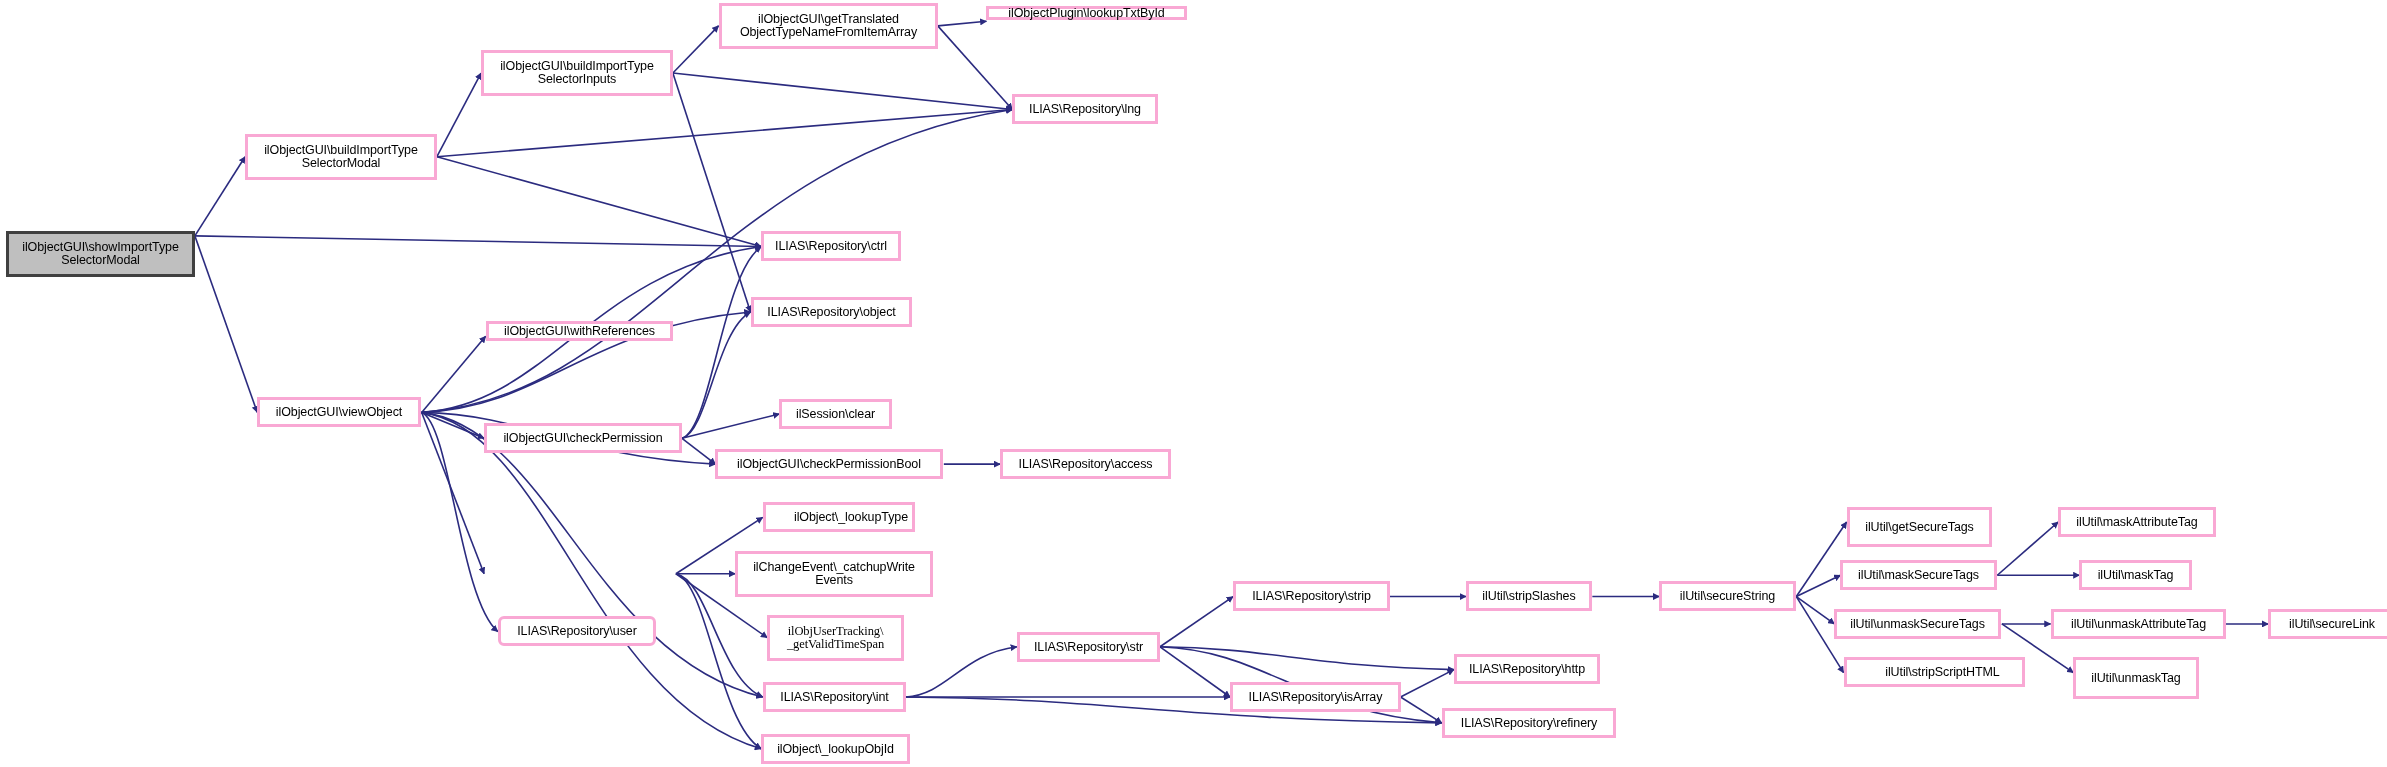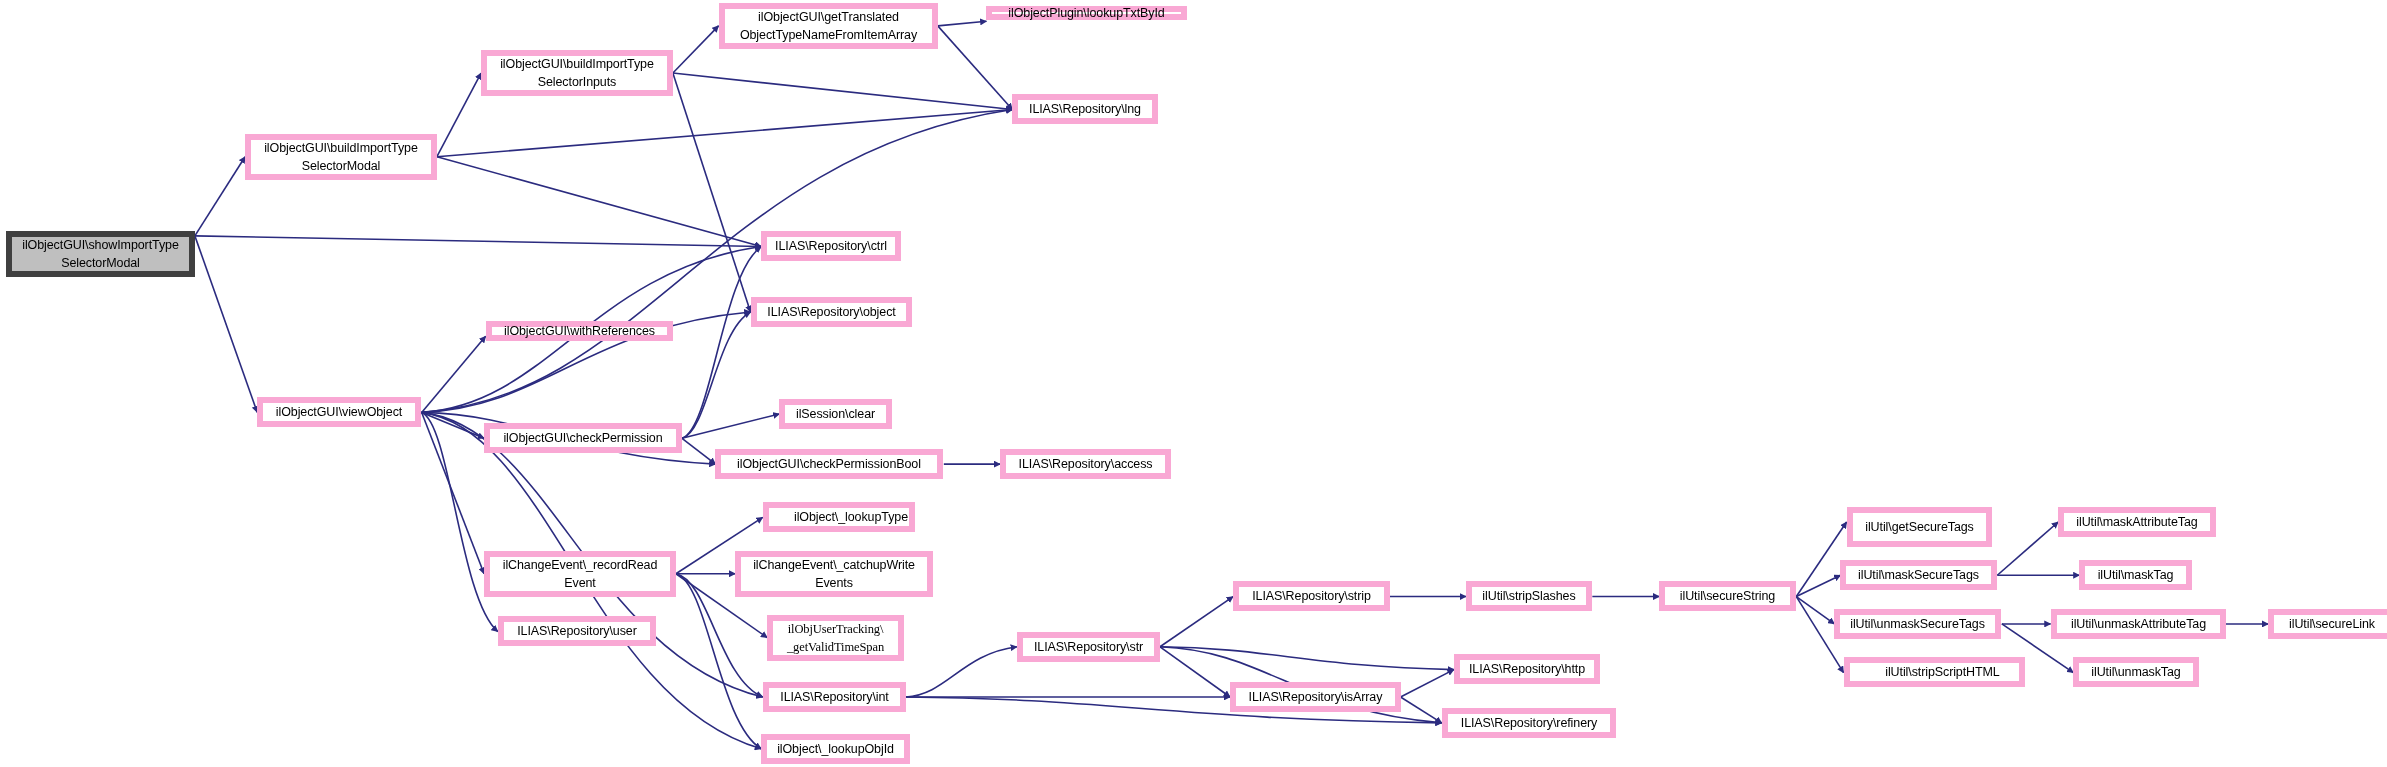--- a/index.html
+++ b/index.html
@@ -27,11 +27,11 @@
   .node {
     position: absolute;
     box-sizing: border-box;
-    border: 6px solid #f9a8d4;
+    border: 3px solid #f9a8d4;
     background: #ffffff;
     color: #000000;
     font-size: 12.5px;
-    line-height: 18px;
+    line-height: 13px;
     display: flex;
     align-items: center;
     justify-content: center;

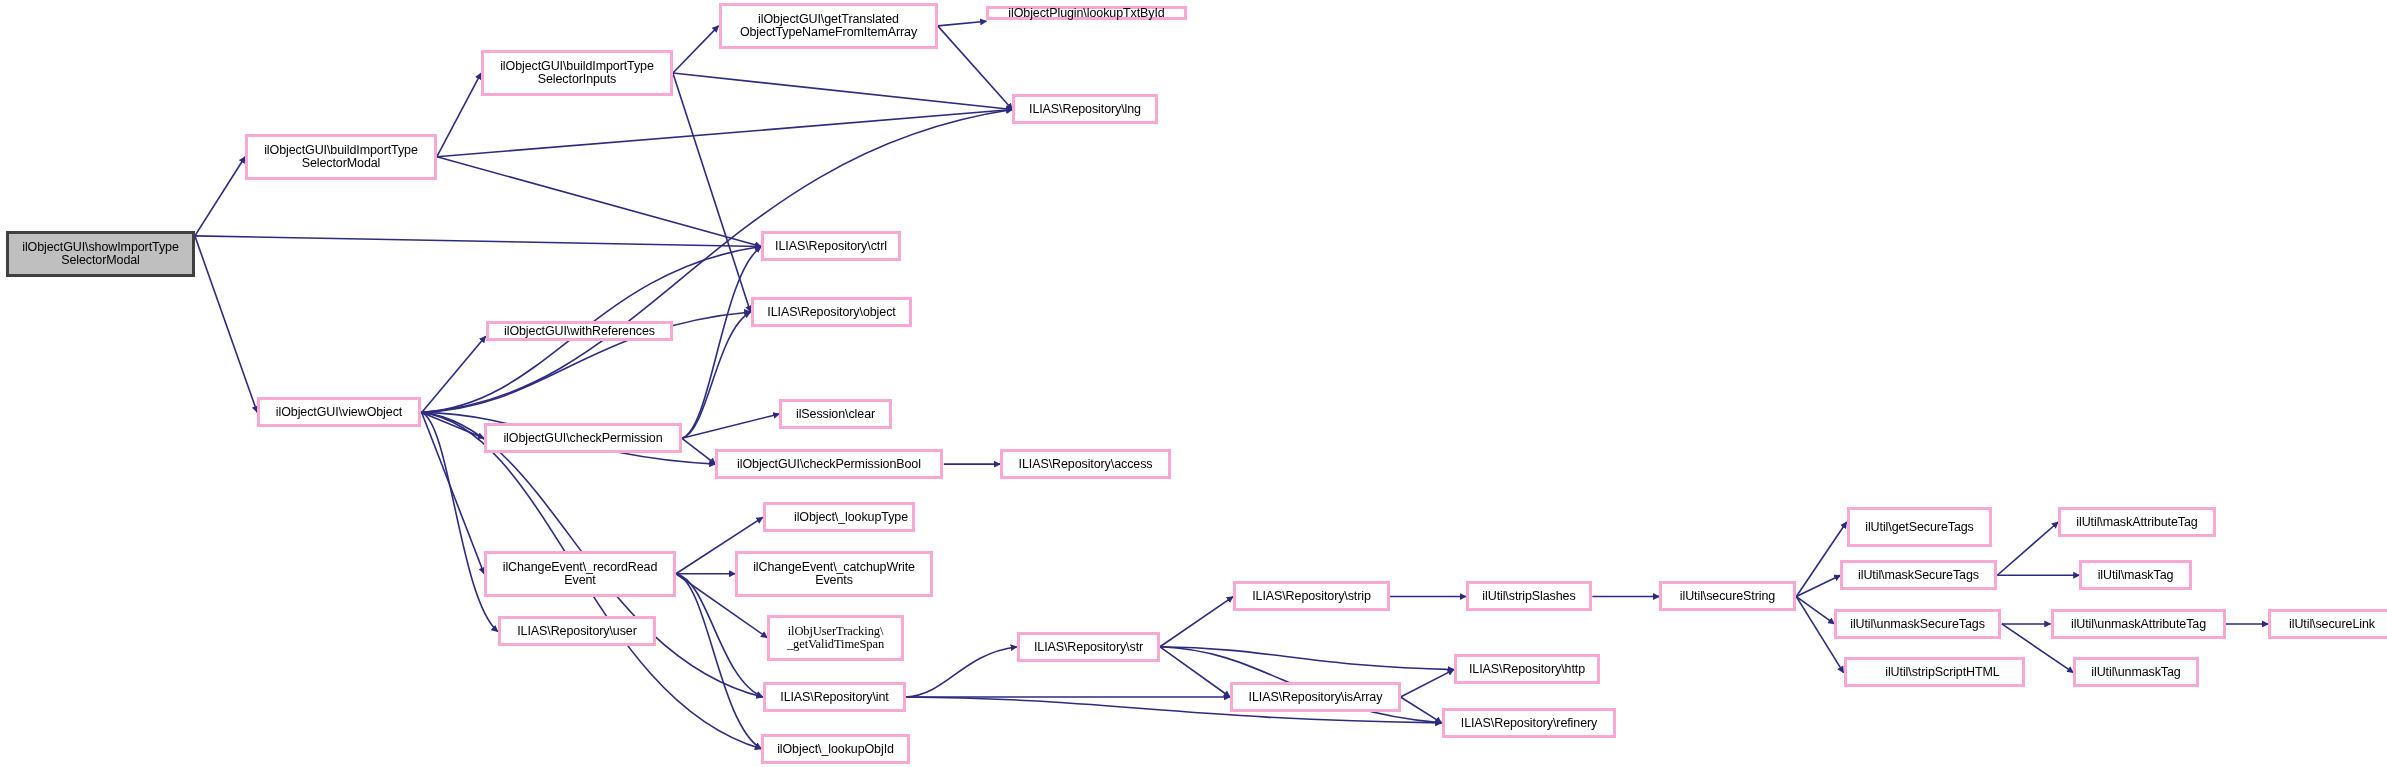--- a/index.html
+++ b/index.html
@@ -126,8 +126,6 @@
     <div class="node" style="left: 715px; top: 449px; width: 228px; height: 30px;">ilObjectGUI\checkPermissionBool</div>
     <div class="node" style="left: 1000px; top: 449px; width: 171px; height: 30px;">ILIAS\Repository\access</div>
     <div class="node" style="left: 763px; top: 502px; width: 152px; height: 30px; padding-left: 24px;">ilObject\_lookupType</div>
-    <div class="node" style="left: 484px; top: 551px; width: 192px; height: 46px;">ilChangeEvent\_recordRead
-Event</div>
     <div class="node" style="left: 735px; top: 551px; width: 198px; height: 46px;">ilChangeEvent\_catchupWrite
 Events</div>
     <div class="node" style="left: 767px; top: 615px; width: 137px; height: 46px; font-family: Liberation Serif, serif;">ilObjUserTracking\

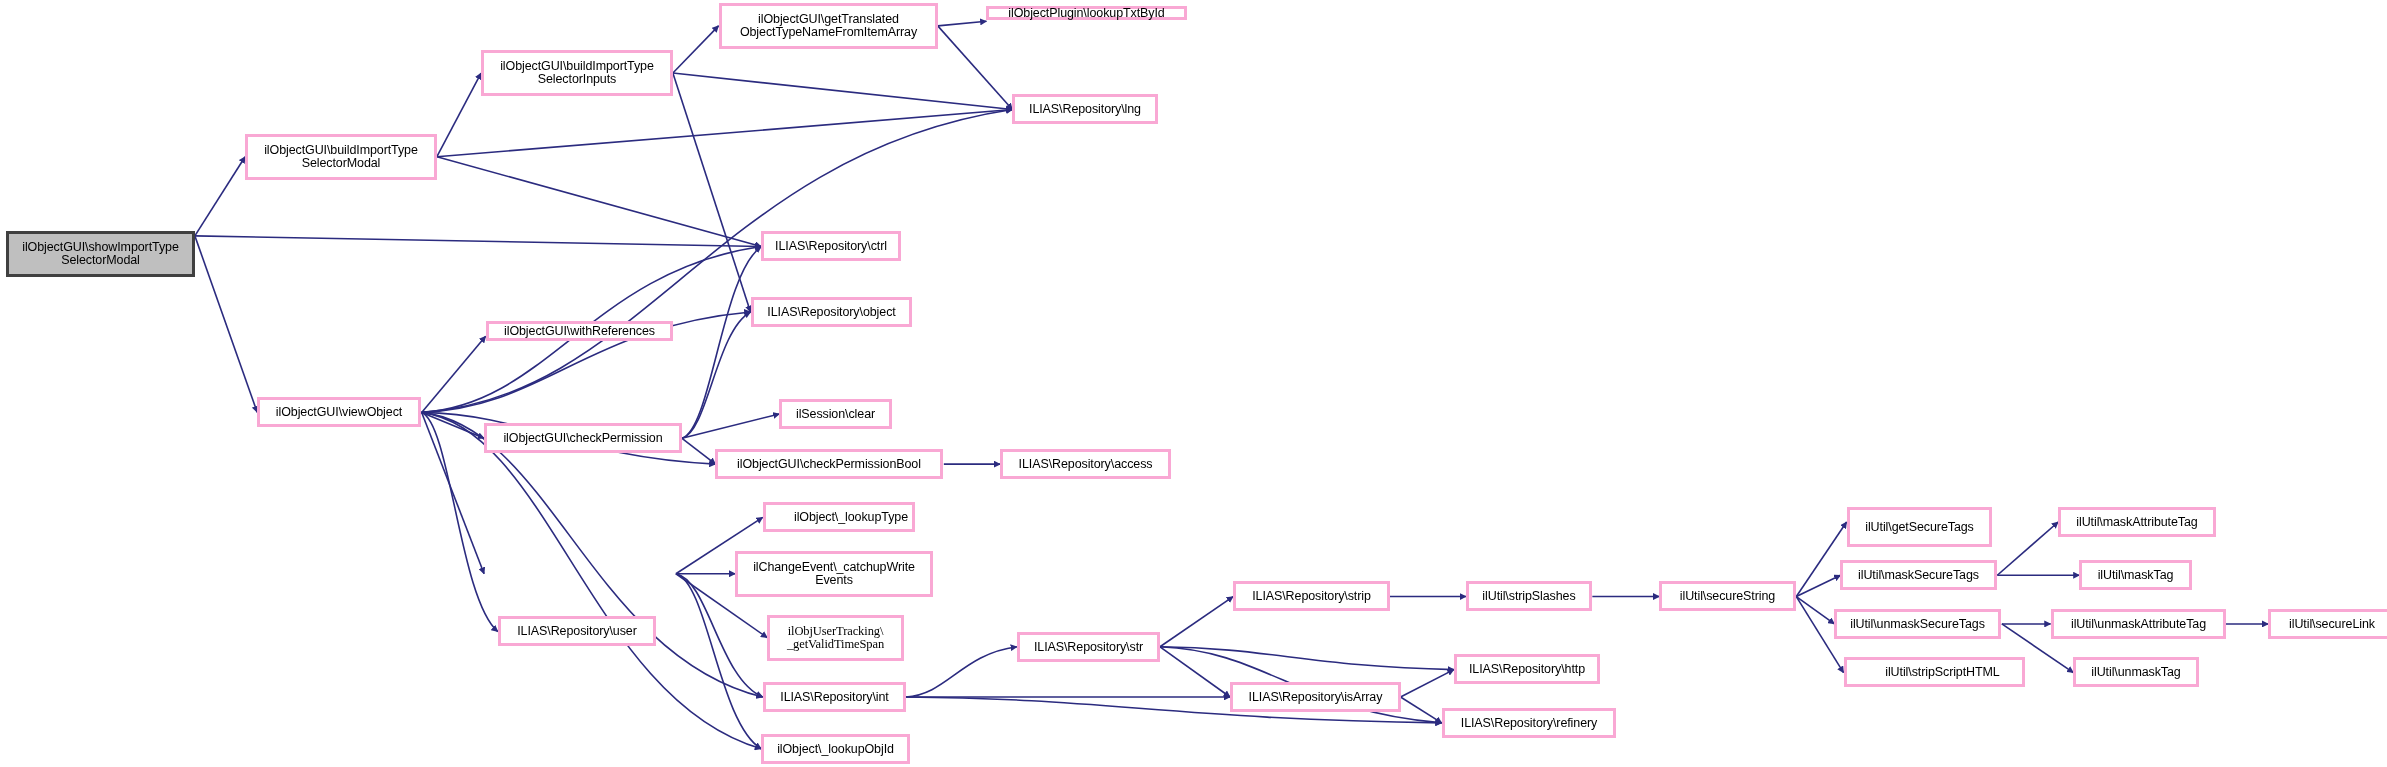--- a/index.html
+++ b/index.html
@@ -130,7 +130,7 @@
 Events</div>
     <div class="node" style="left: 767px; top: 615px; width: 137px; height: 46px; font-family: Liberation Serif, serif;">ilObjUserTracking\
 _getValidTimeSpan</div>
-    <div class="node" style="left: 498px; top: 616px; width: 158px; height: 30px;">ILIAS\Repository\user</div>
+    <div class="node" style="left: 498px; top: 616px; width: 158px; height: 30px; border-radius: 6px;">ILIAS\Repository\user</div>
     <div class="node" style="left: 763px; top: 682px; width: 143px; height: 30px;">ILIAS\Repository\int</div>
     <div class="node" style="left: 761px; top: 734px; width: 149px; height: 30px;">ilObject\_lookupObjId</div>
     <div class="node" style="left: 1017px; top: 632px; width: 143px; height: 30px;">ILIAS\Repository\str</div>

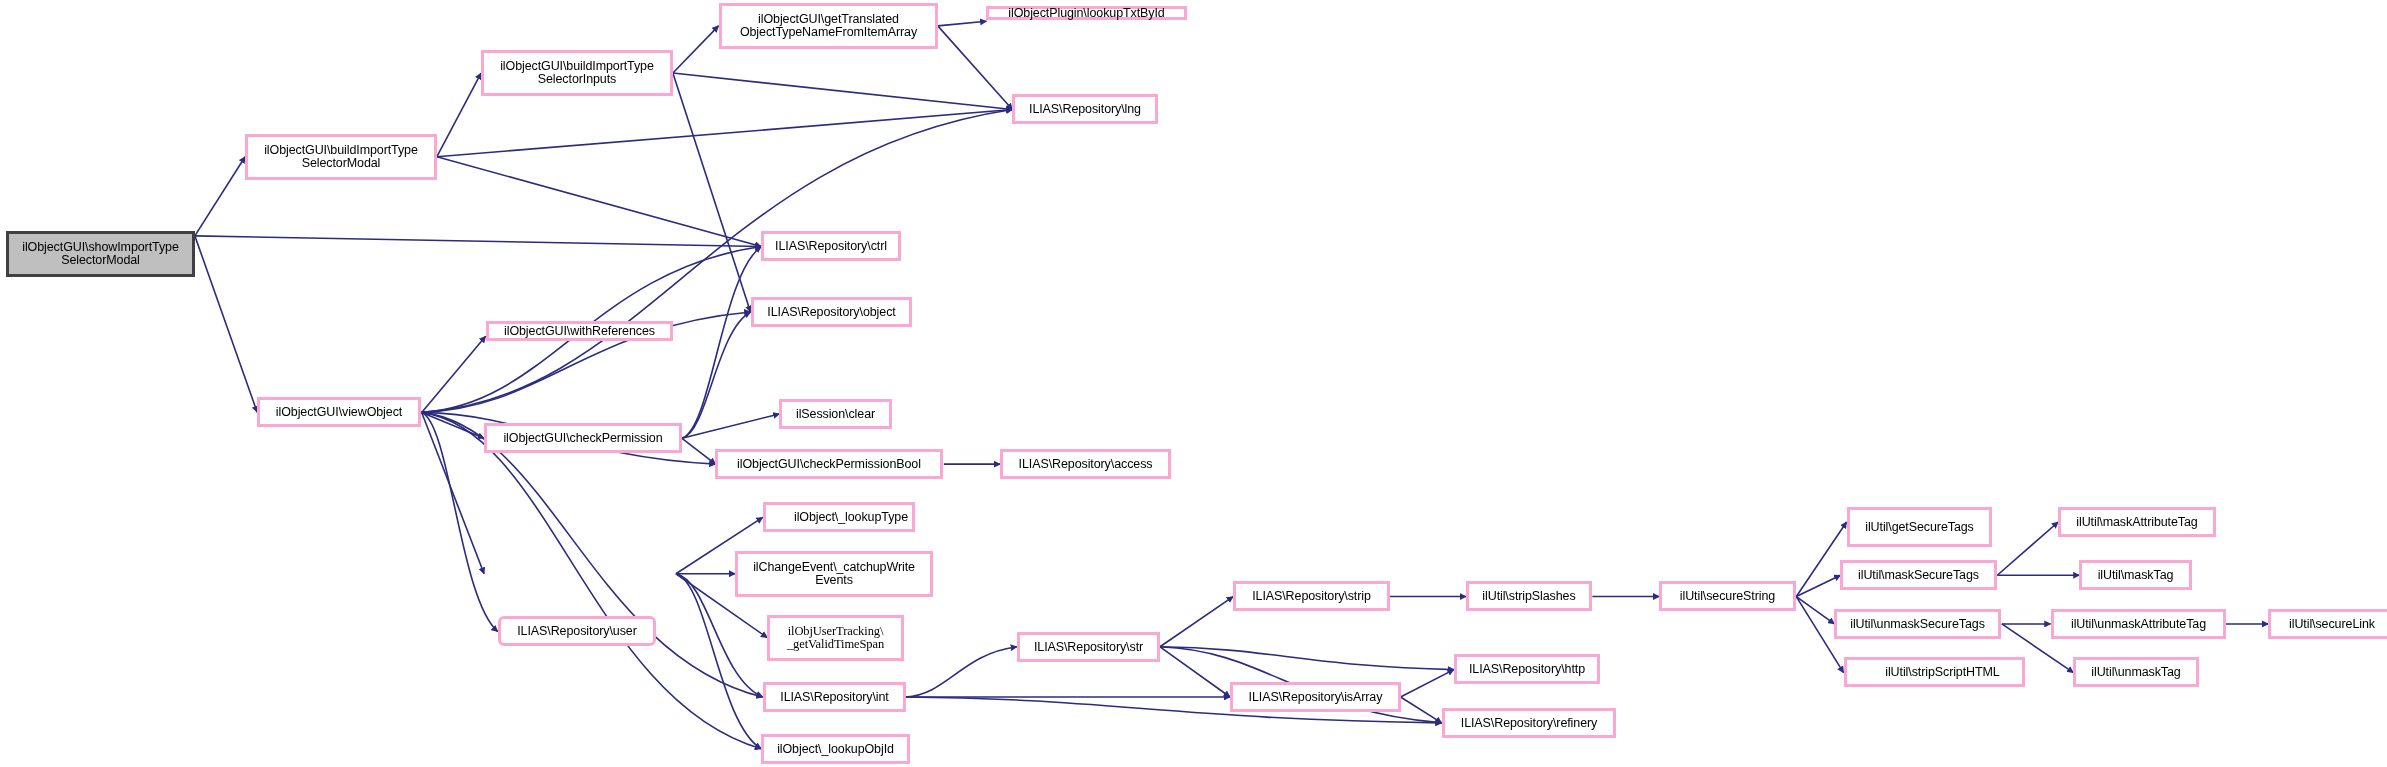--- a/index.html
+++ b/index.html
@@ -147,7 +147,7 @@
     <div class="node" style="left: 2058px; top: 507px; width: 158px; height: 30px;">ilUtil\maskAttributeTag</div>
     <div class="node" style="left: 2079px; top: 560px; width: 113px; height: 30px;">ilUtil\maskTag</div>
     <div class="node" style="left: 2051px; top: 609px; width: 175px; height: 30px;">ilUtil\unmaskAttributeTag</div>
-    <div class="node" style="left: 2073px; top: 657px; width: 126px; height: 30px;">ilUtil\unmaskTag</div>
+    <div class="node" style="left: 2073px; top: 657px; width: 126px; height: 42px;">ilUtil\unmaskTag</div>
     <div class="node" style="left: 2268px; top: 609px; width: 128px; height: 30px;">ilUtil\secureLink</div>
   </div>
 

